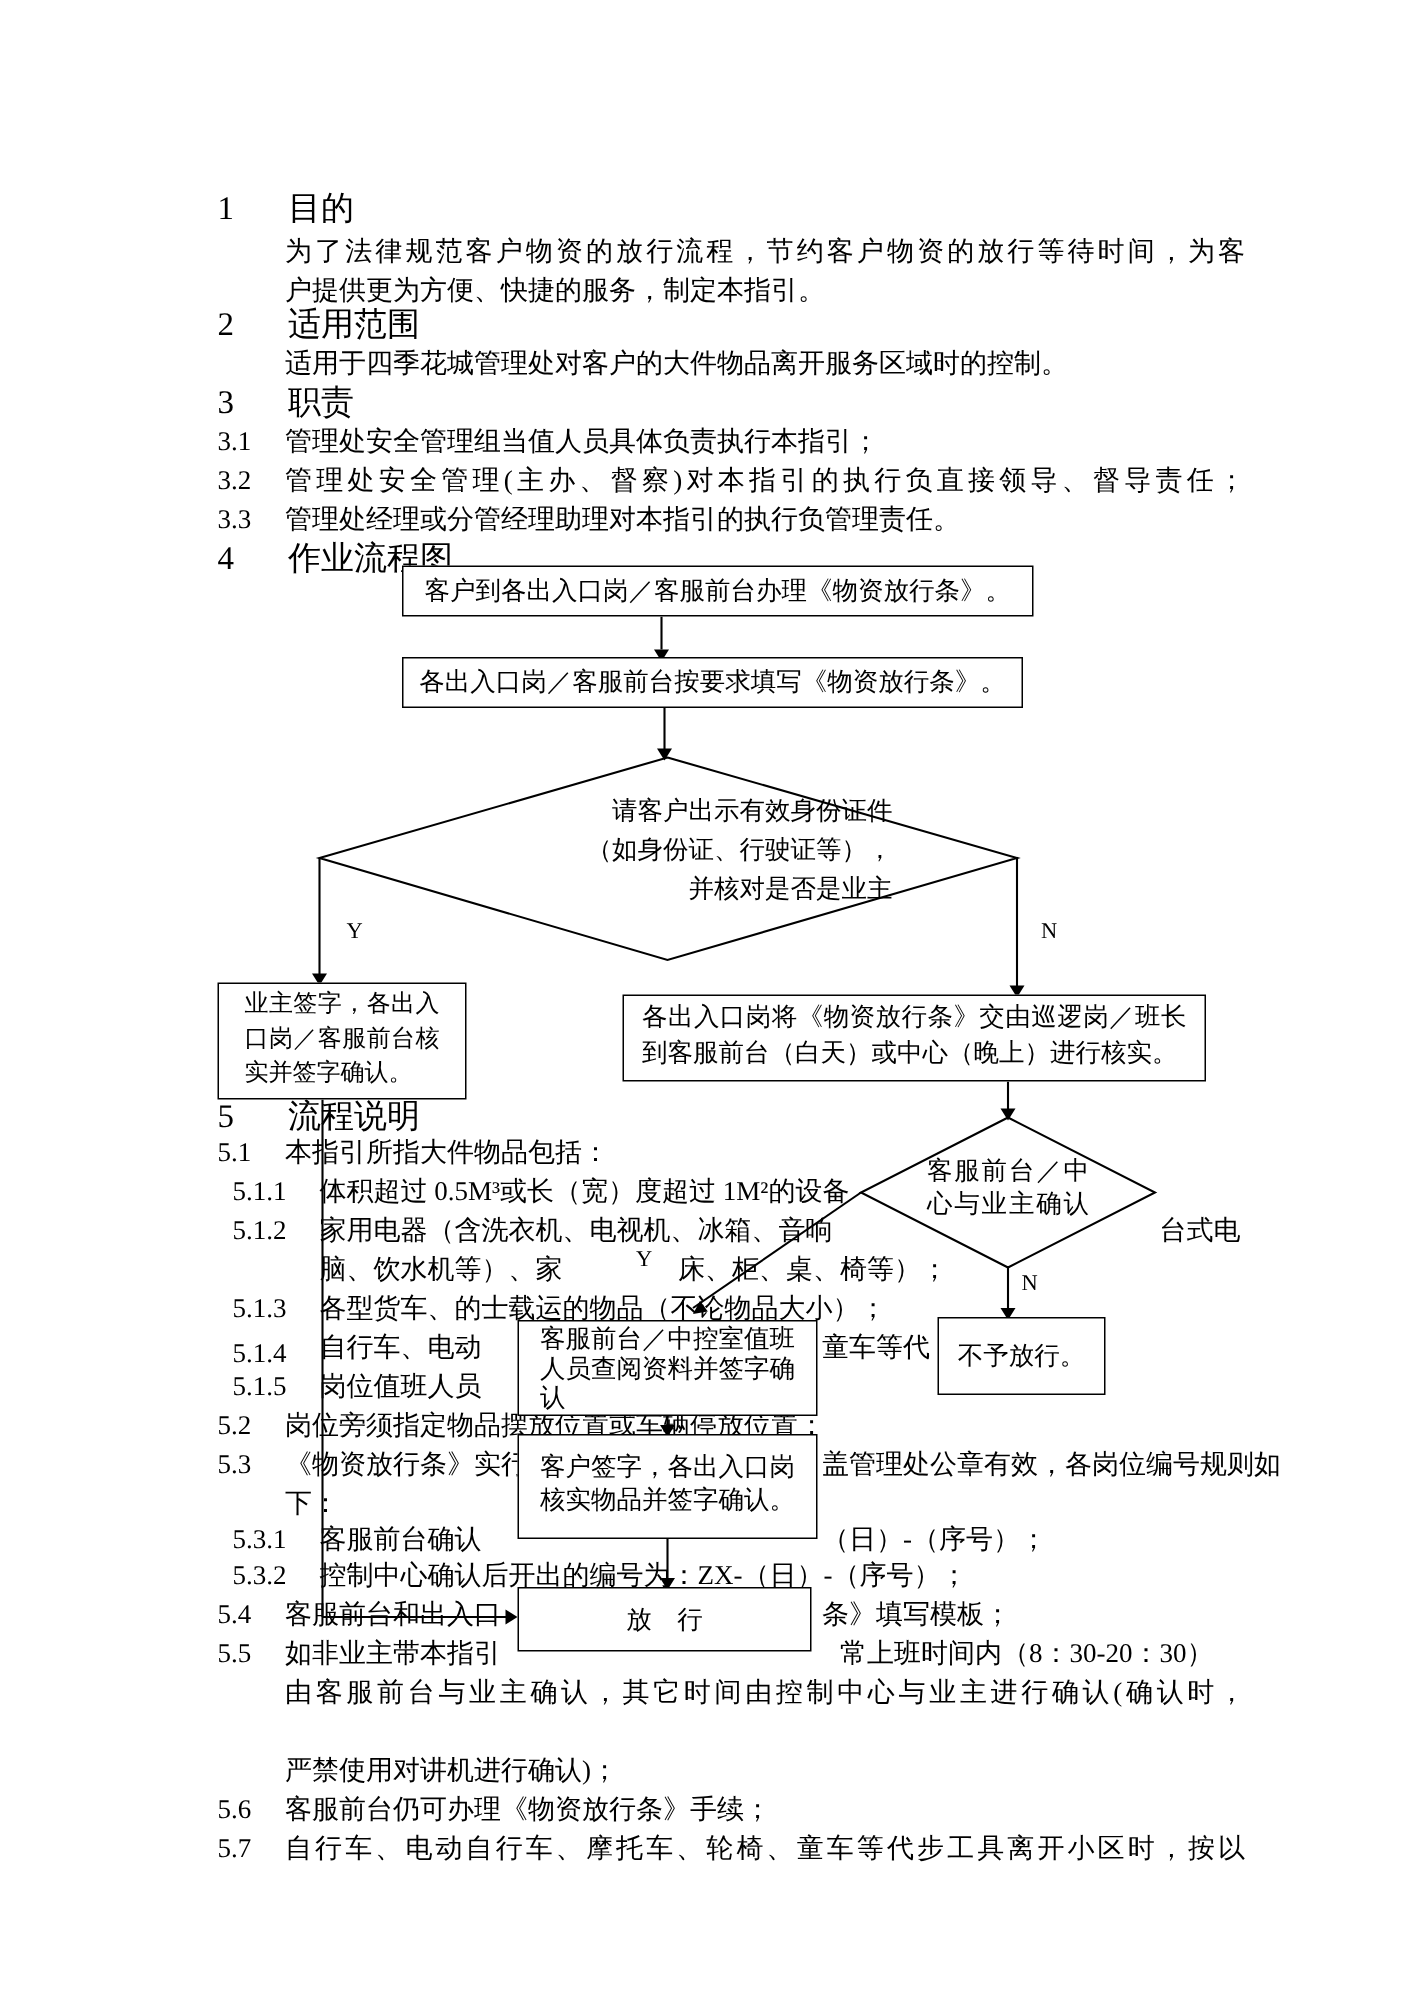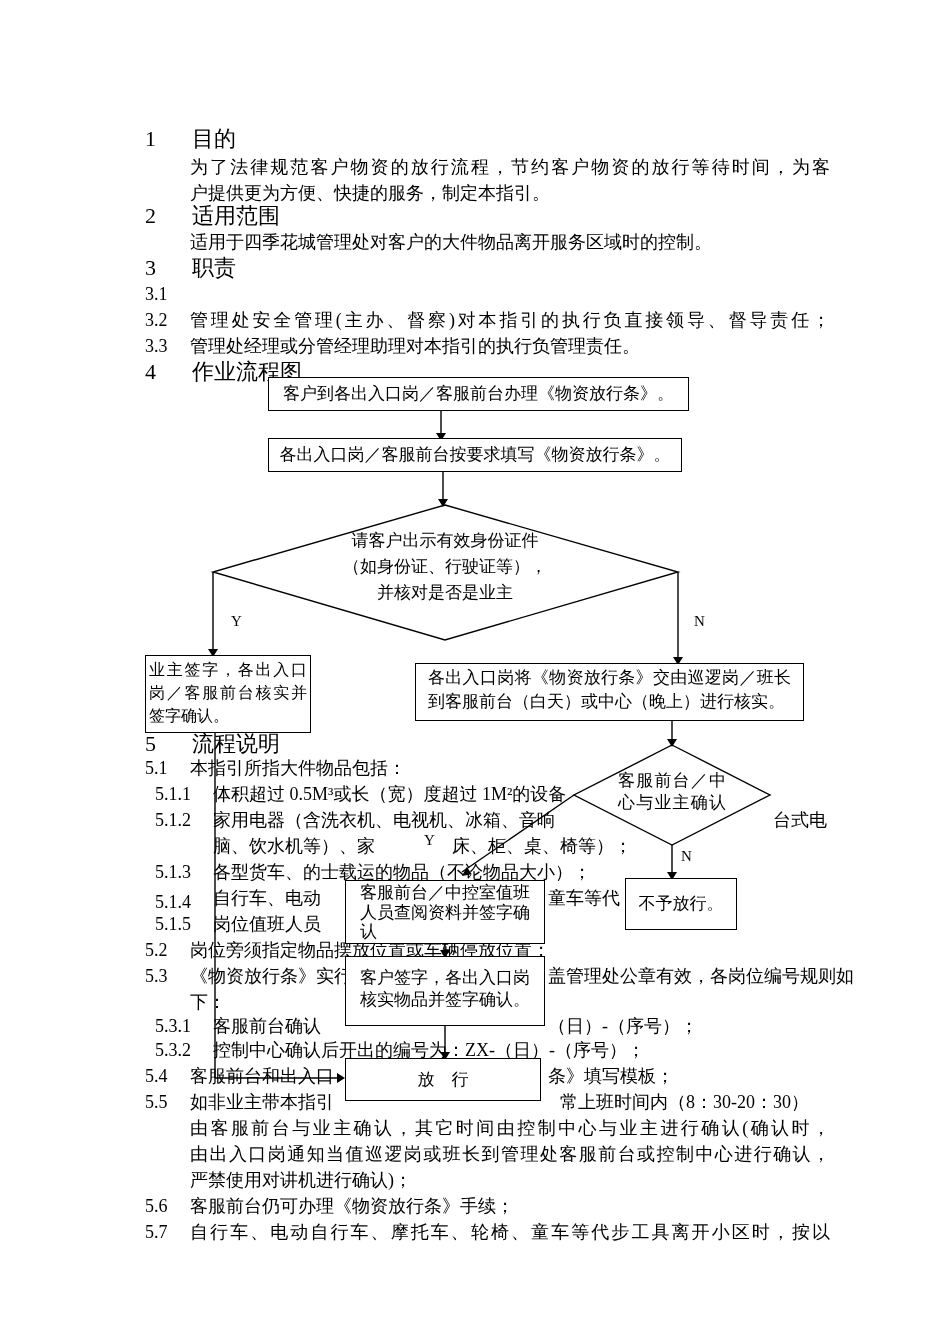--- a/index.html
+++ b/index.html
@@ -33,6 +33,7 @@
   <div class="ln hd" style="left:145px;top:255px">3</div>
   <div class="ln hd" style="left:192px;top:255px">职责</div>
   <div class="ln" style="left:145px;top:284px">3.1</div>
+  <div class="ln" style="left:190px;top:284px">管理处安全管理组当值人员具体负责执行本指引；</div>
   <div class="ln" style="left:145px;top:310px">3.2</div>
   <div class="ln just" style="left:190px;top:310px">管理处安全管理(主办、督察)对本指引的执行负直接领导、督导责任；</div>
   <div class="ln" style="left:145px;top:336px">3.3</div>

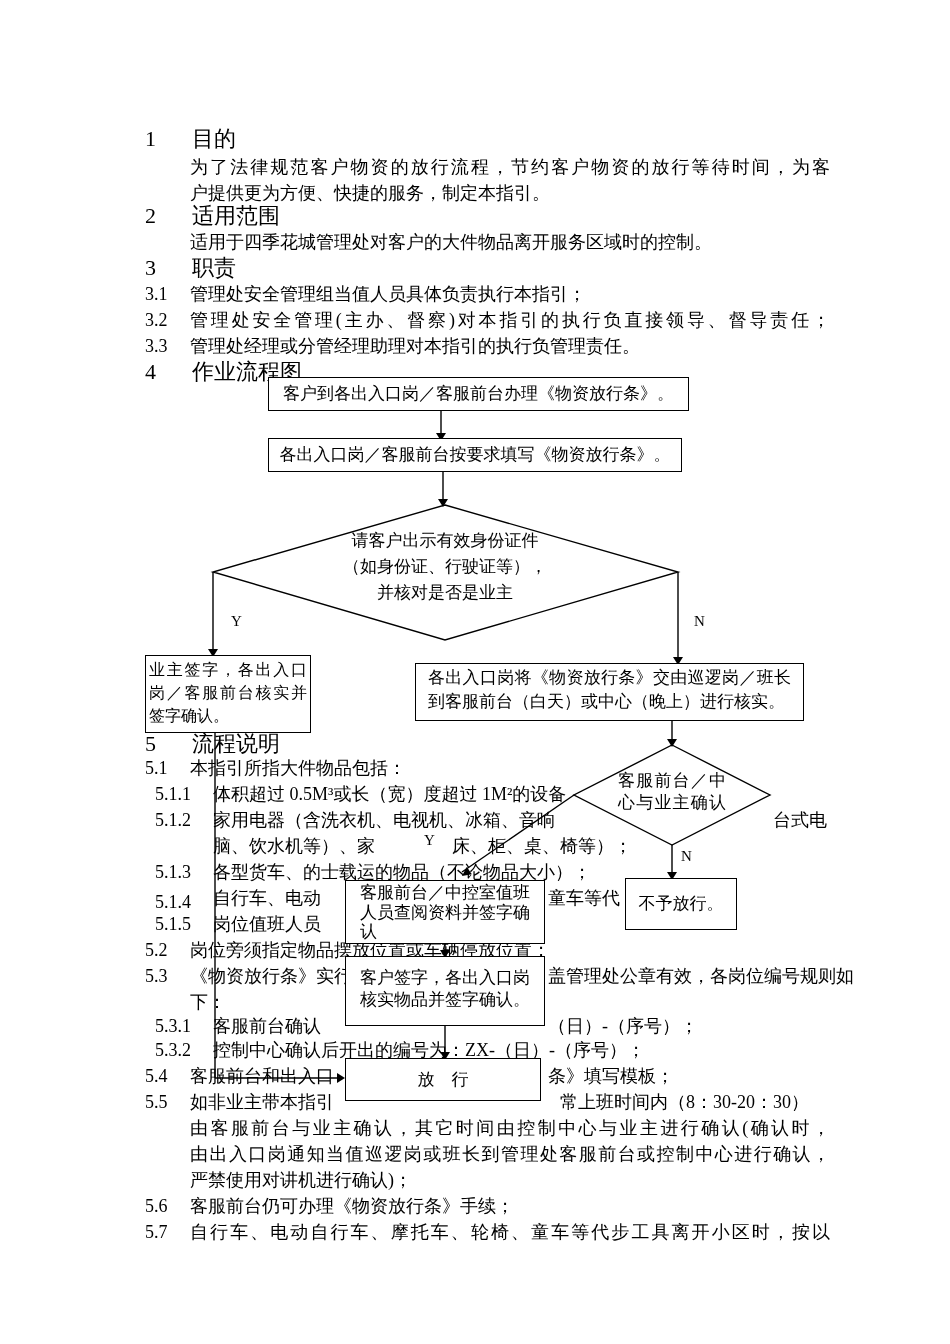--- a/index.html
+++ b/index.html
@@ -12,7 +12,7 @@
   .fcbox{position:absolute;z-index:3;background:#fff;border:1.5px solid #000;box-sizing:border-box;
          font-size:17px;line-height:24px;text-align:justify;}
   .ctr{display:flex;align-items:center;justify-content:center;text-align:center;}
-  .dtx{position:absolute;z-index:3;text-align:center;font-size:17px;line-height:26px;}
+  .dtx{position:absolute;z-index:3;text-align:right;font-size:17px;line-height:26px;}
   .lbl{position:absolute;z-index:4;font-size:15px;line-height:18px;}
   .whitebg{background:#fff;padding:0 9px;}
 </style>

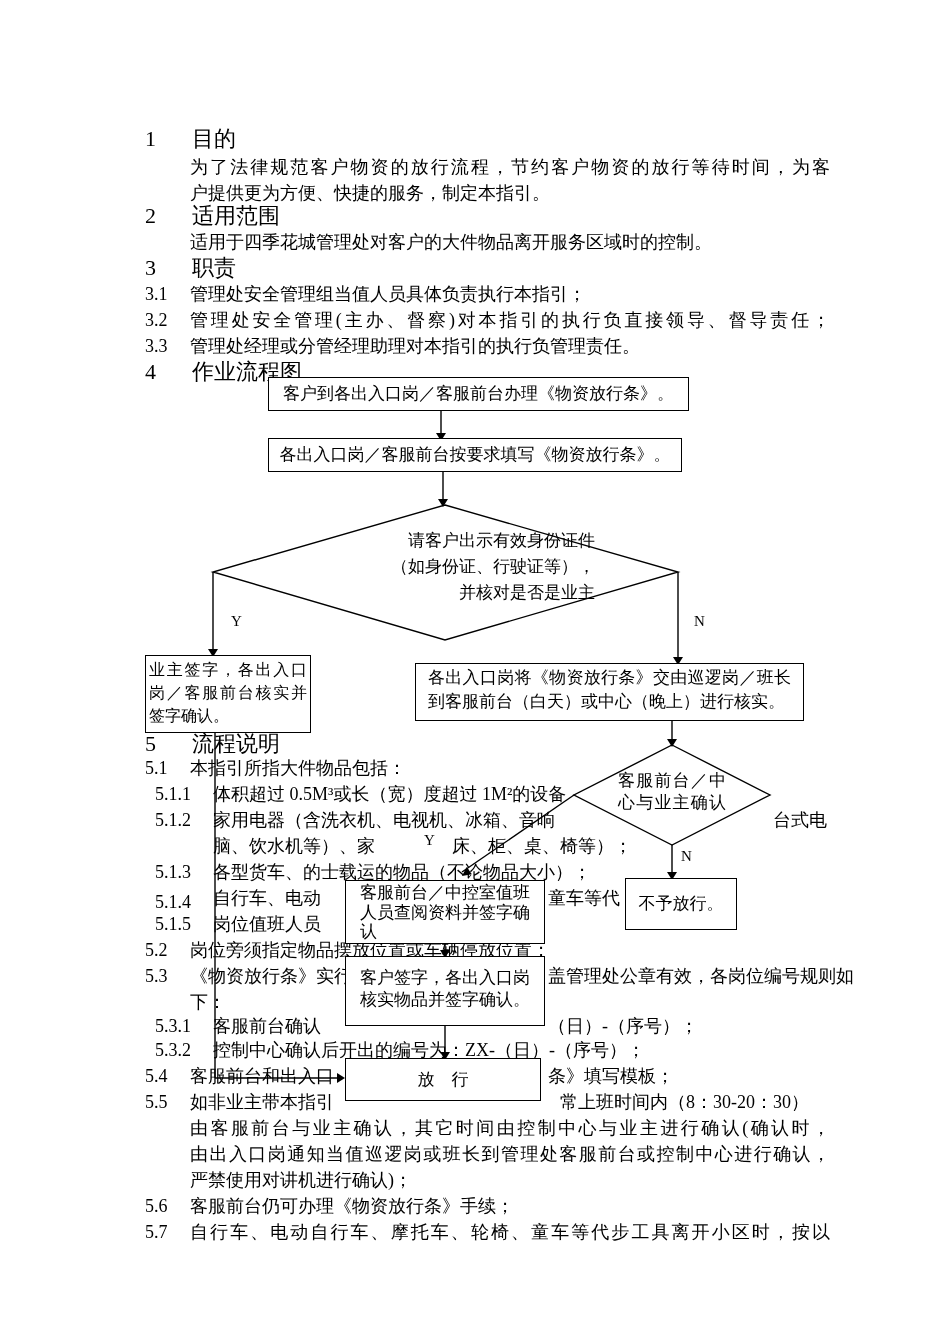--- a/index.html
+++ b/index.html
@@ -141,7 +141,7 @@
   <div class="lbl" style="left:231px;top:612px">Y</div>
   <div class="lbl" style="left:694px;top:612px">N</div>
 
-  <div class="fcbox" style="left:145px;top:655px;width:166px;height:78px;padding:2px 3px;font-size:16px;line-height:23px">业主签字，各出入口岗／客服前台核实并签字确认。</div>
+  <div class="fcbox" style="left:145px;top:655px;width:166px;height:78px;padding:2px 17px;font-size:16px;line-height:23px">业主签字，各出入口岗／客服前台核实并签字确认。</div>
 
   <div class="fcbox" style="left:415px;top:663px;width:389px;height:58px;padding:2px 12px">各出入口岗将《物资放行条》交由巡逻岗／班长到客服前台（白天）或中心（晚上）进行核实。</div>
 

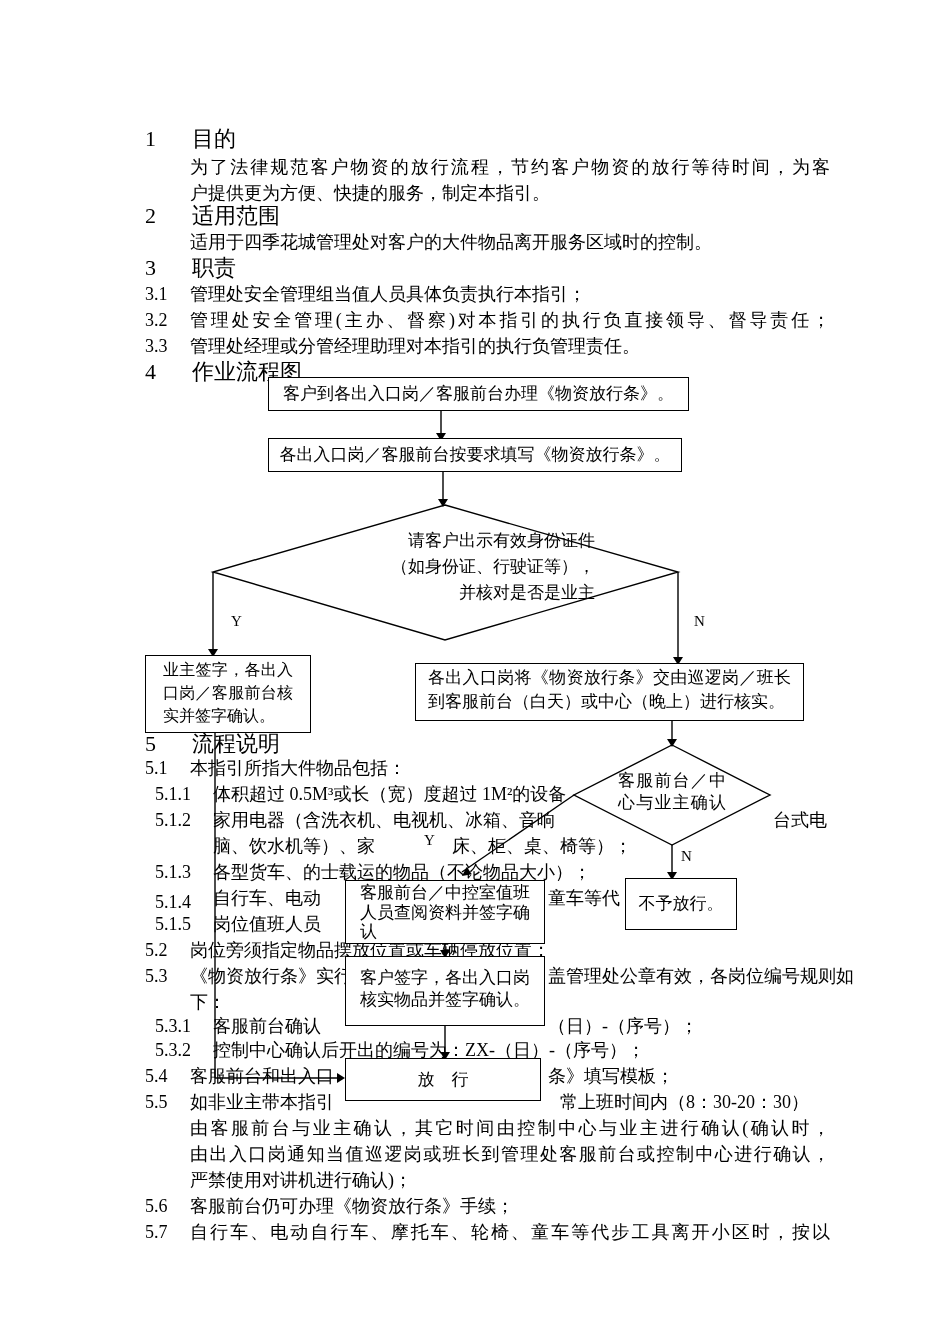--- a/index.html
+++ b/index.html
@@ -90,7 +90,6 @@
   <div class="ln" style="left:190px;top:1092px">如非业主带本指引</div>
   <div class="ln" style="left:560px;top:1092px">常上班时间内（8：30-20：30）</div>
   <div class="ln just" style="left:190px;top:1118px">由客服前台与业主确认，其它时间由控制中心与业主进行确认(确认时，</div>
-  <div class="ln just" style="left:190px;top:1144px">由出入口岗通知当值巡逻岗或班长到管理处客服前台或控制中心进行确认，</div>
   <div class="ln" style="left:190px;top:1170px">严禁使用对讲机进行确认)；</div>
 
   <div class="ln" style="left:145px;top:1196px">5.6</div>

